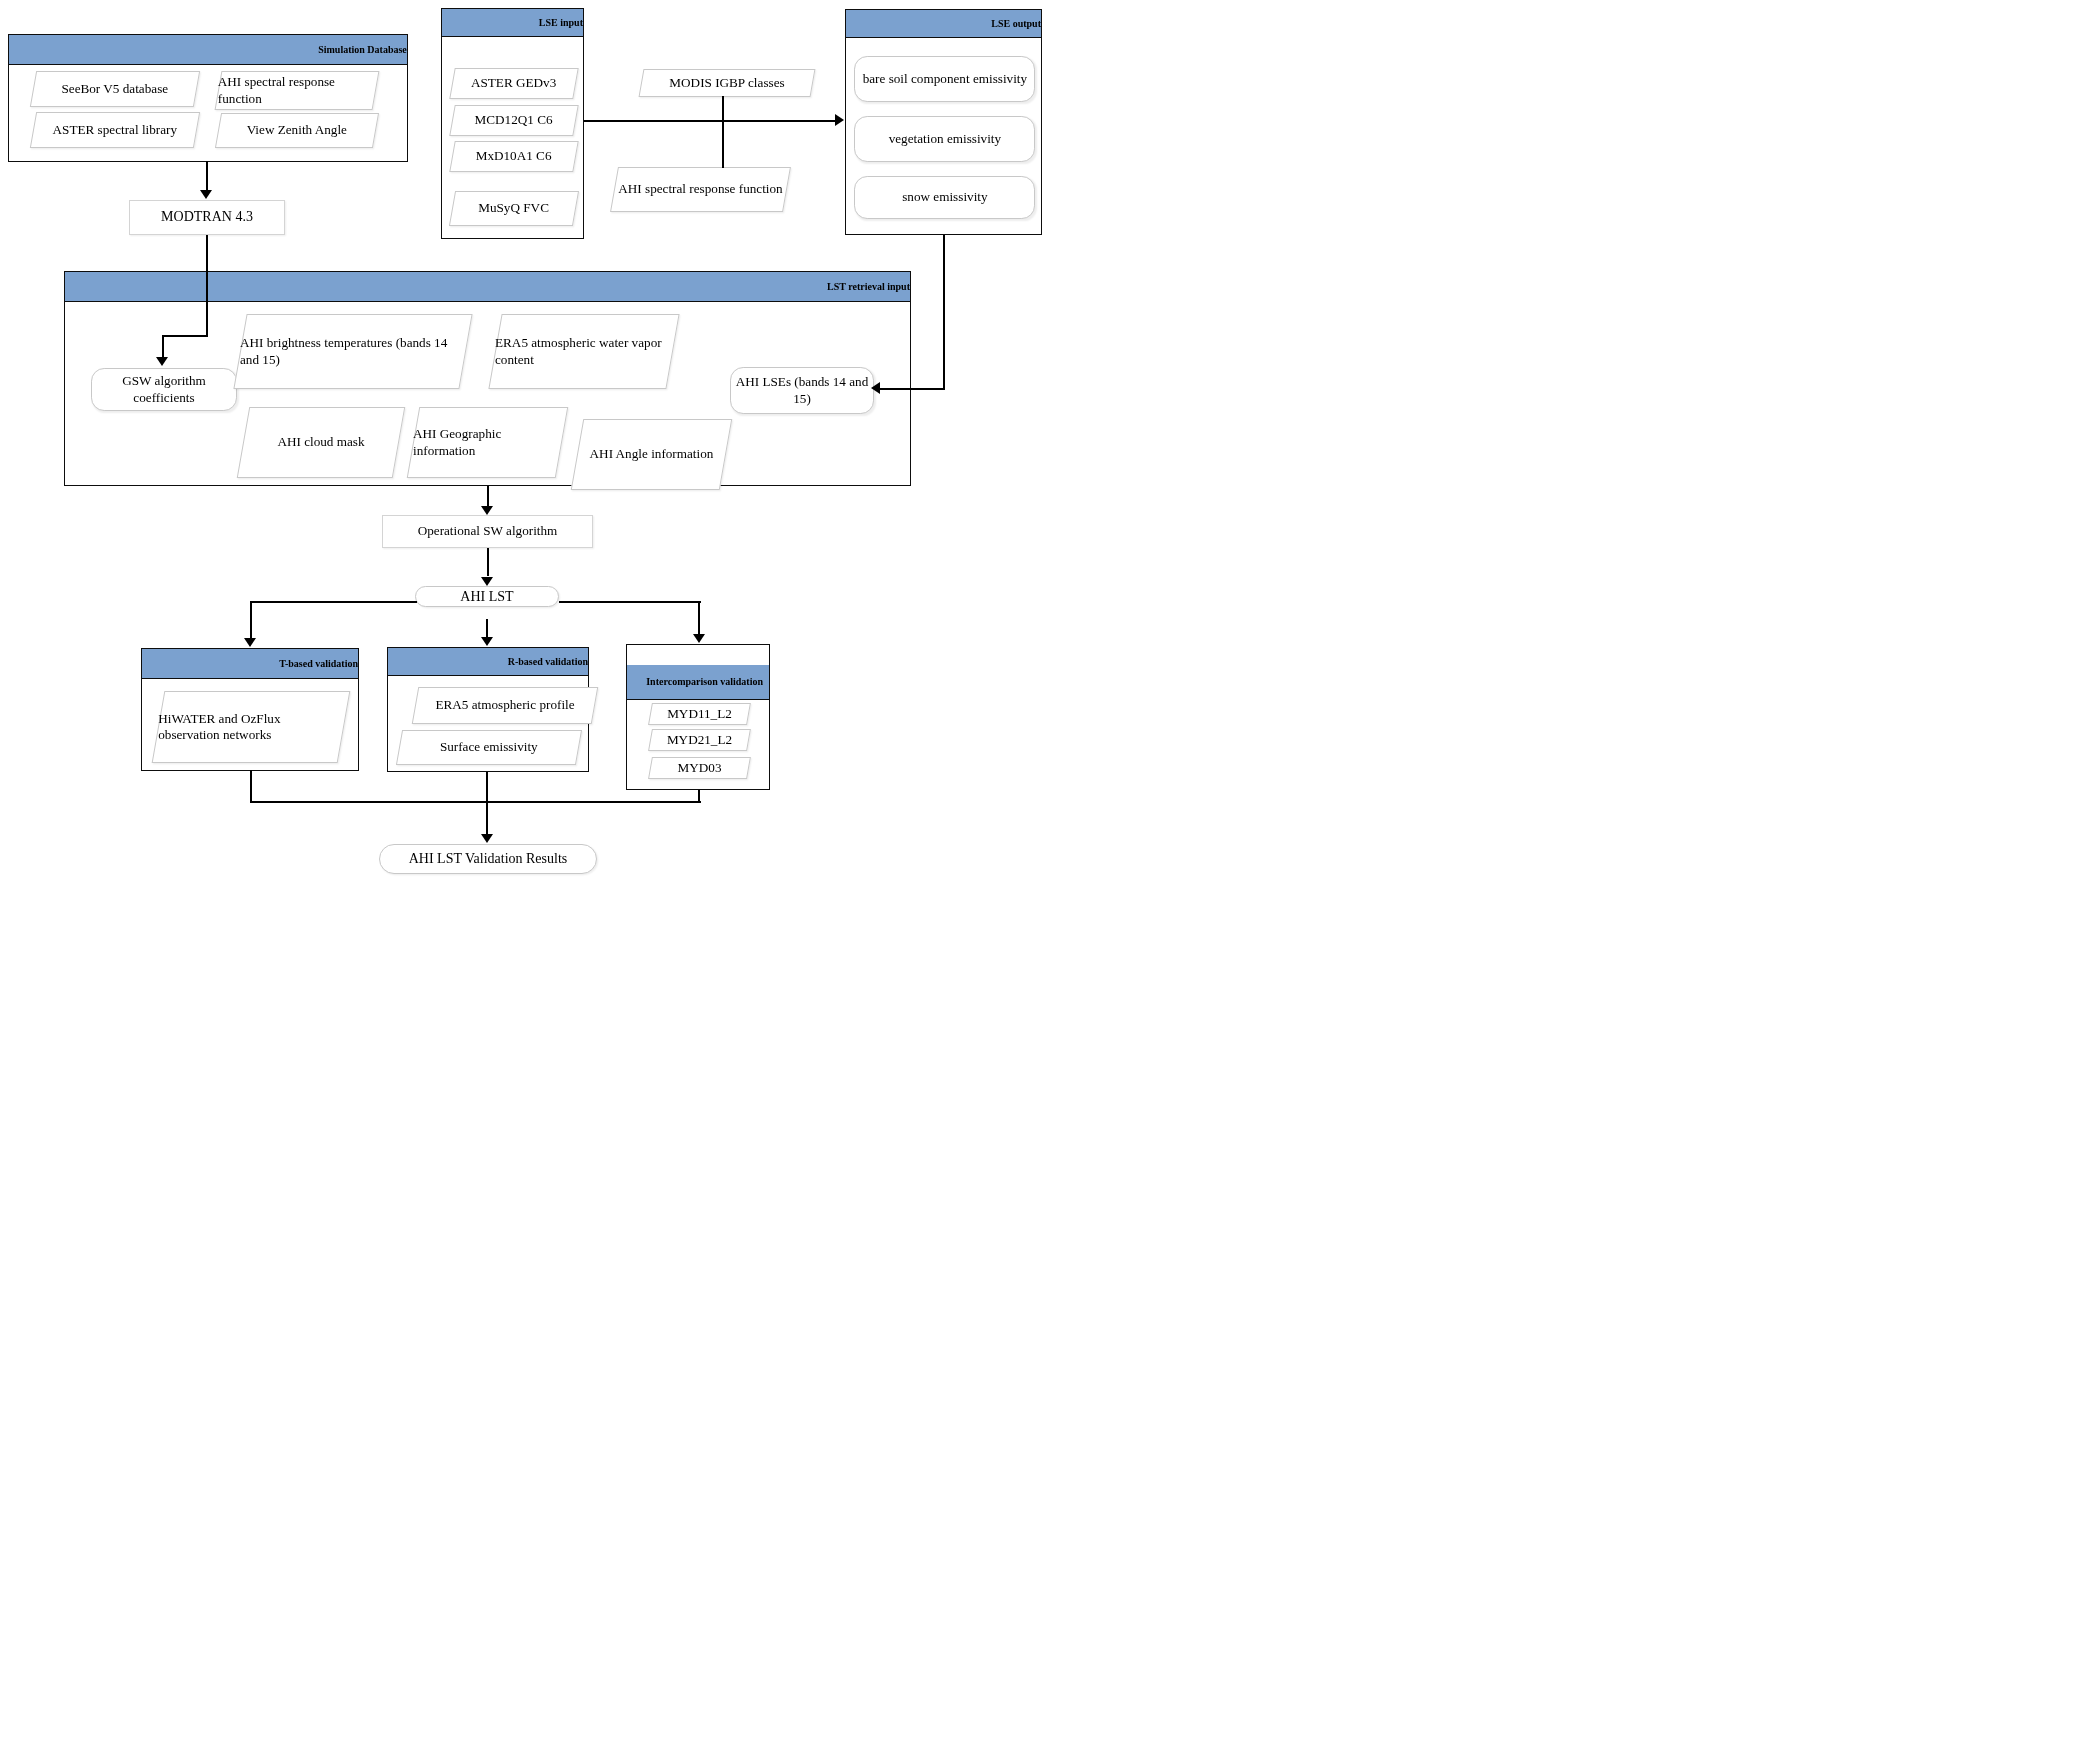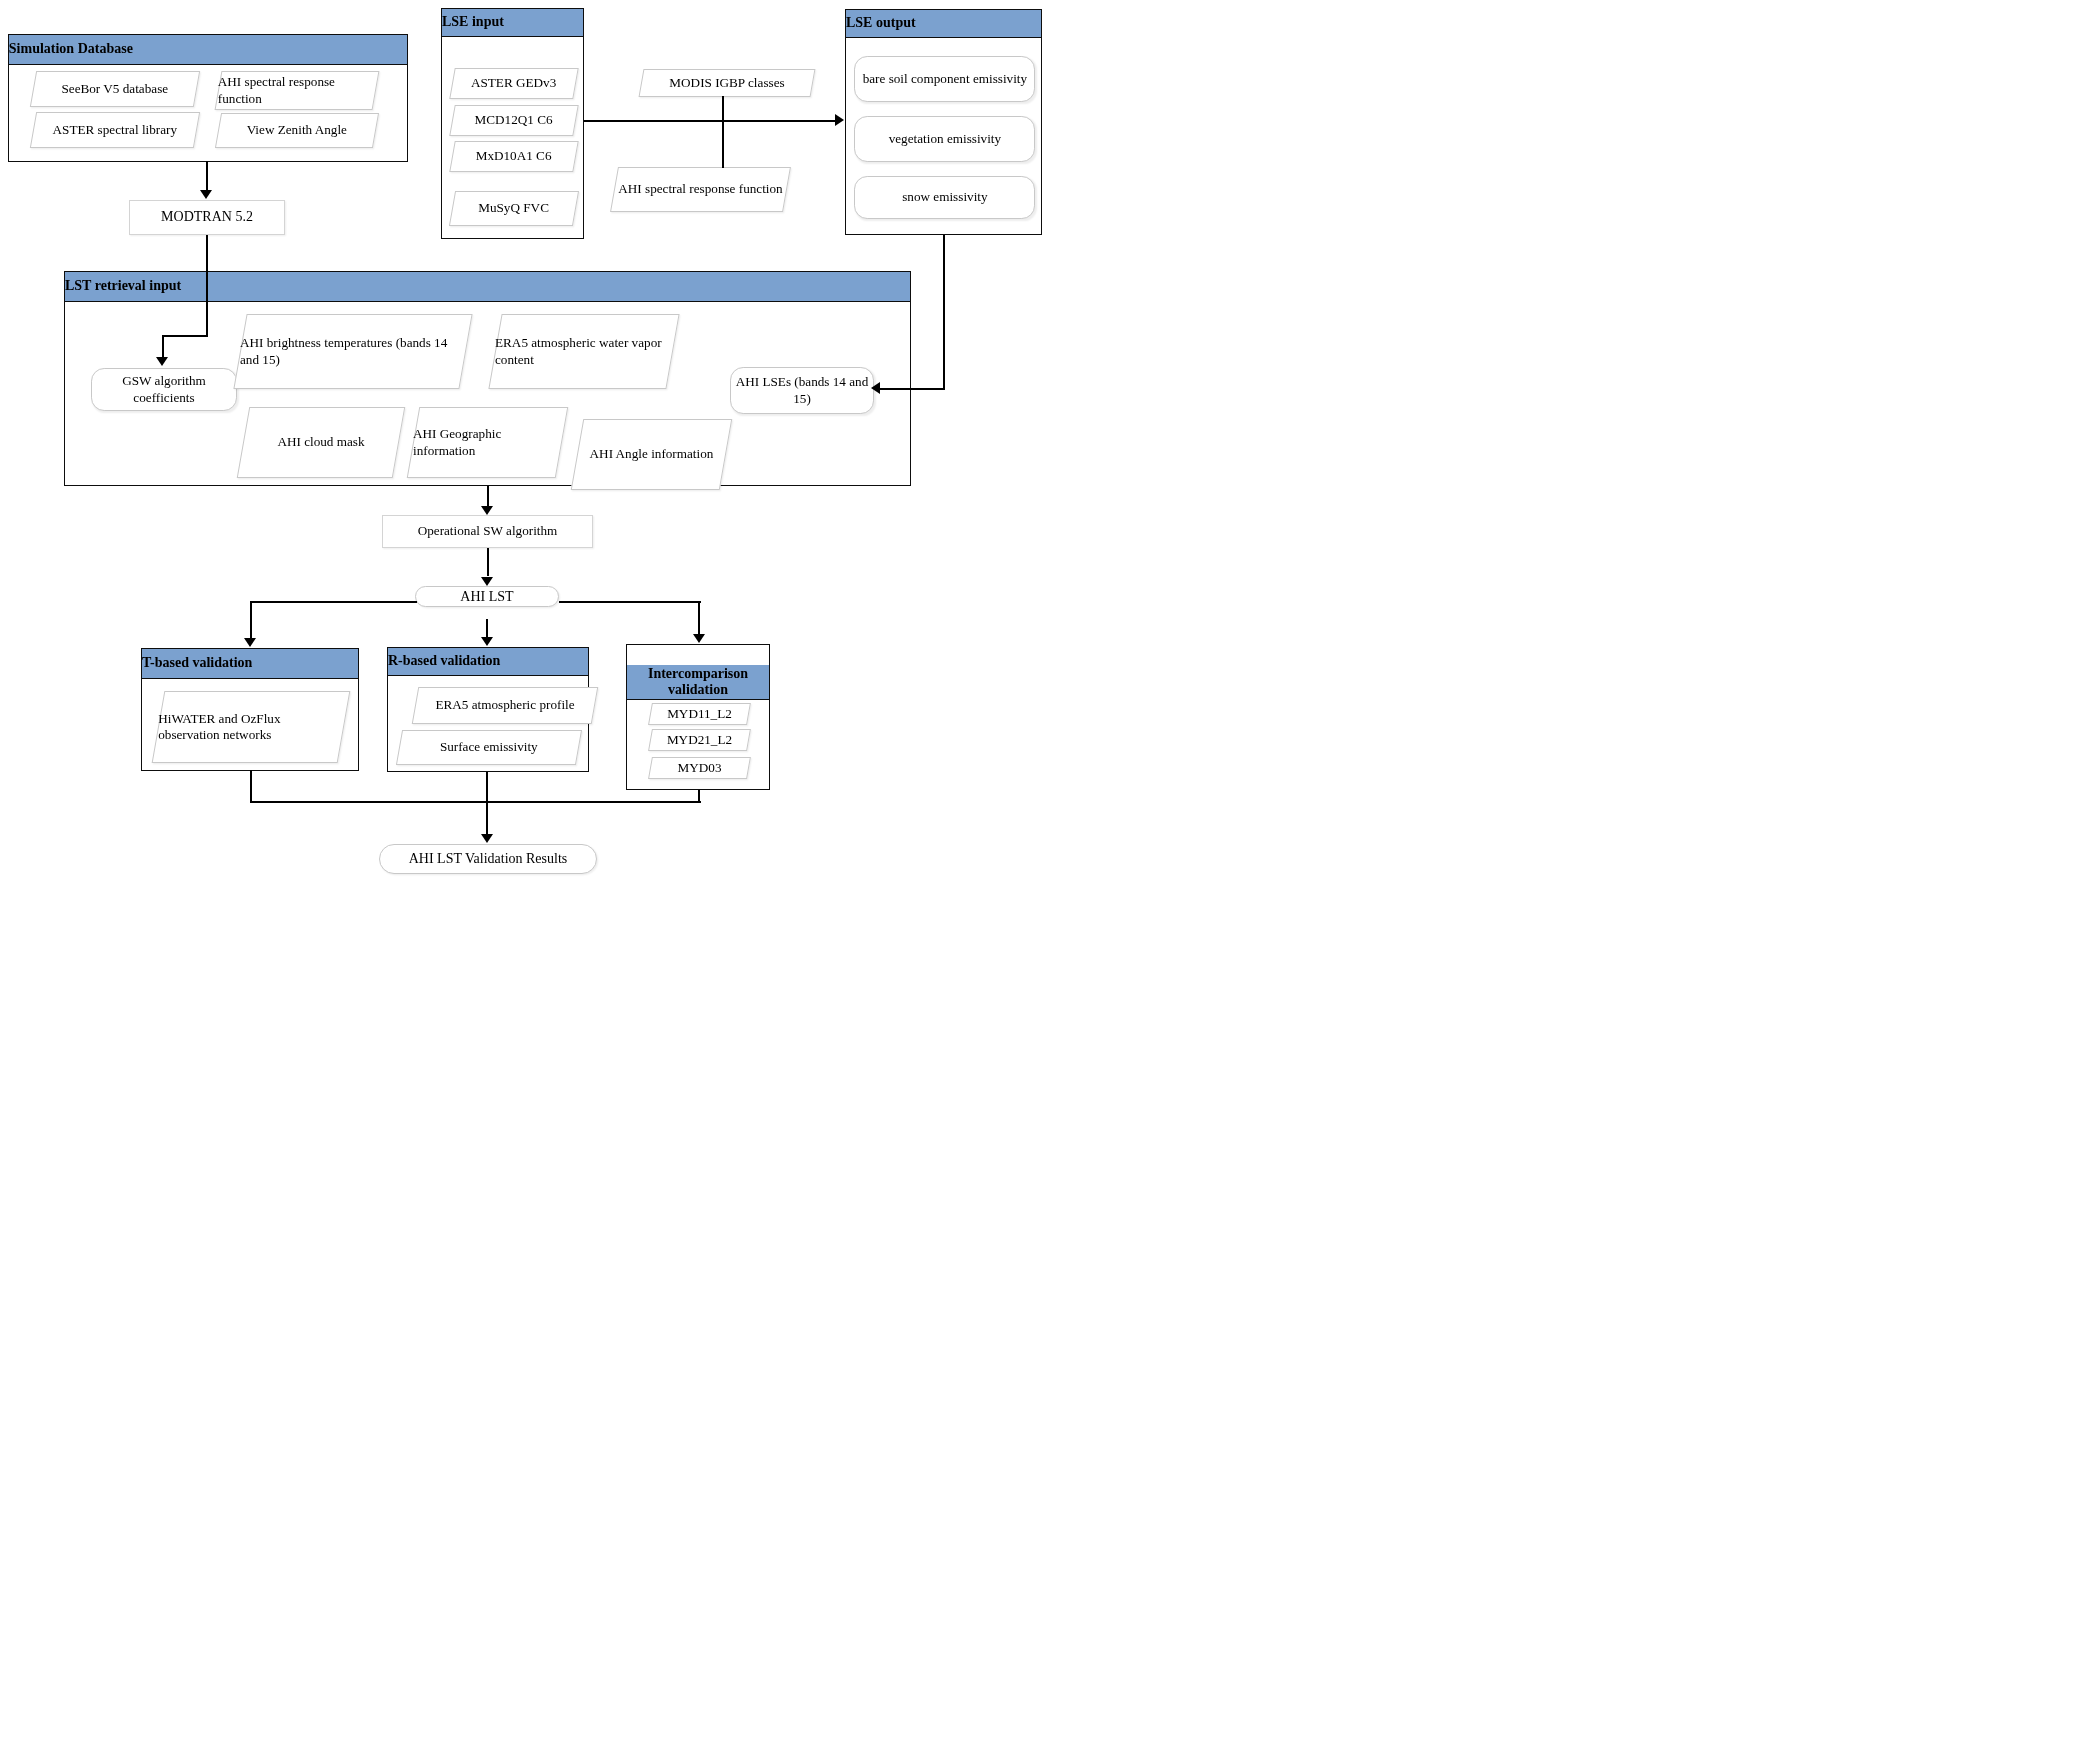--- a/index.html
+++ b/index.html
@@ -15,8 +15,8 @@
   .box{position:absolute;background:#fff;border:1.2px solid var(--ink);box-sizing:border-box;z-index:1;}
   .box.thick{border-width:1.8px;}
   .box-header{position:absolute;left:0;top:0;width:100%;background:var(--blue);border-bottom:1.2px solid var(--ink);
-    display:flex;align-items:center;justify-content:flex-start;text-align:center;box-sizing:border-box;
-    font-weight:bold;font-size:14px;line-height:1.15;}
+    display:flex;align-items:center;justify-content:flex-end;text-align:center;box-sizing:border-box;
+    font-weight:bold;font-size:10px;line-height:1.15;}
 
   
   .para{position:absolute;display:flex;align-items:center;justify-content:center;

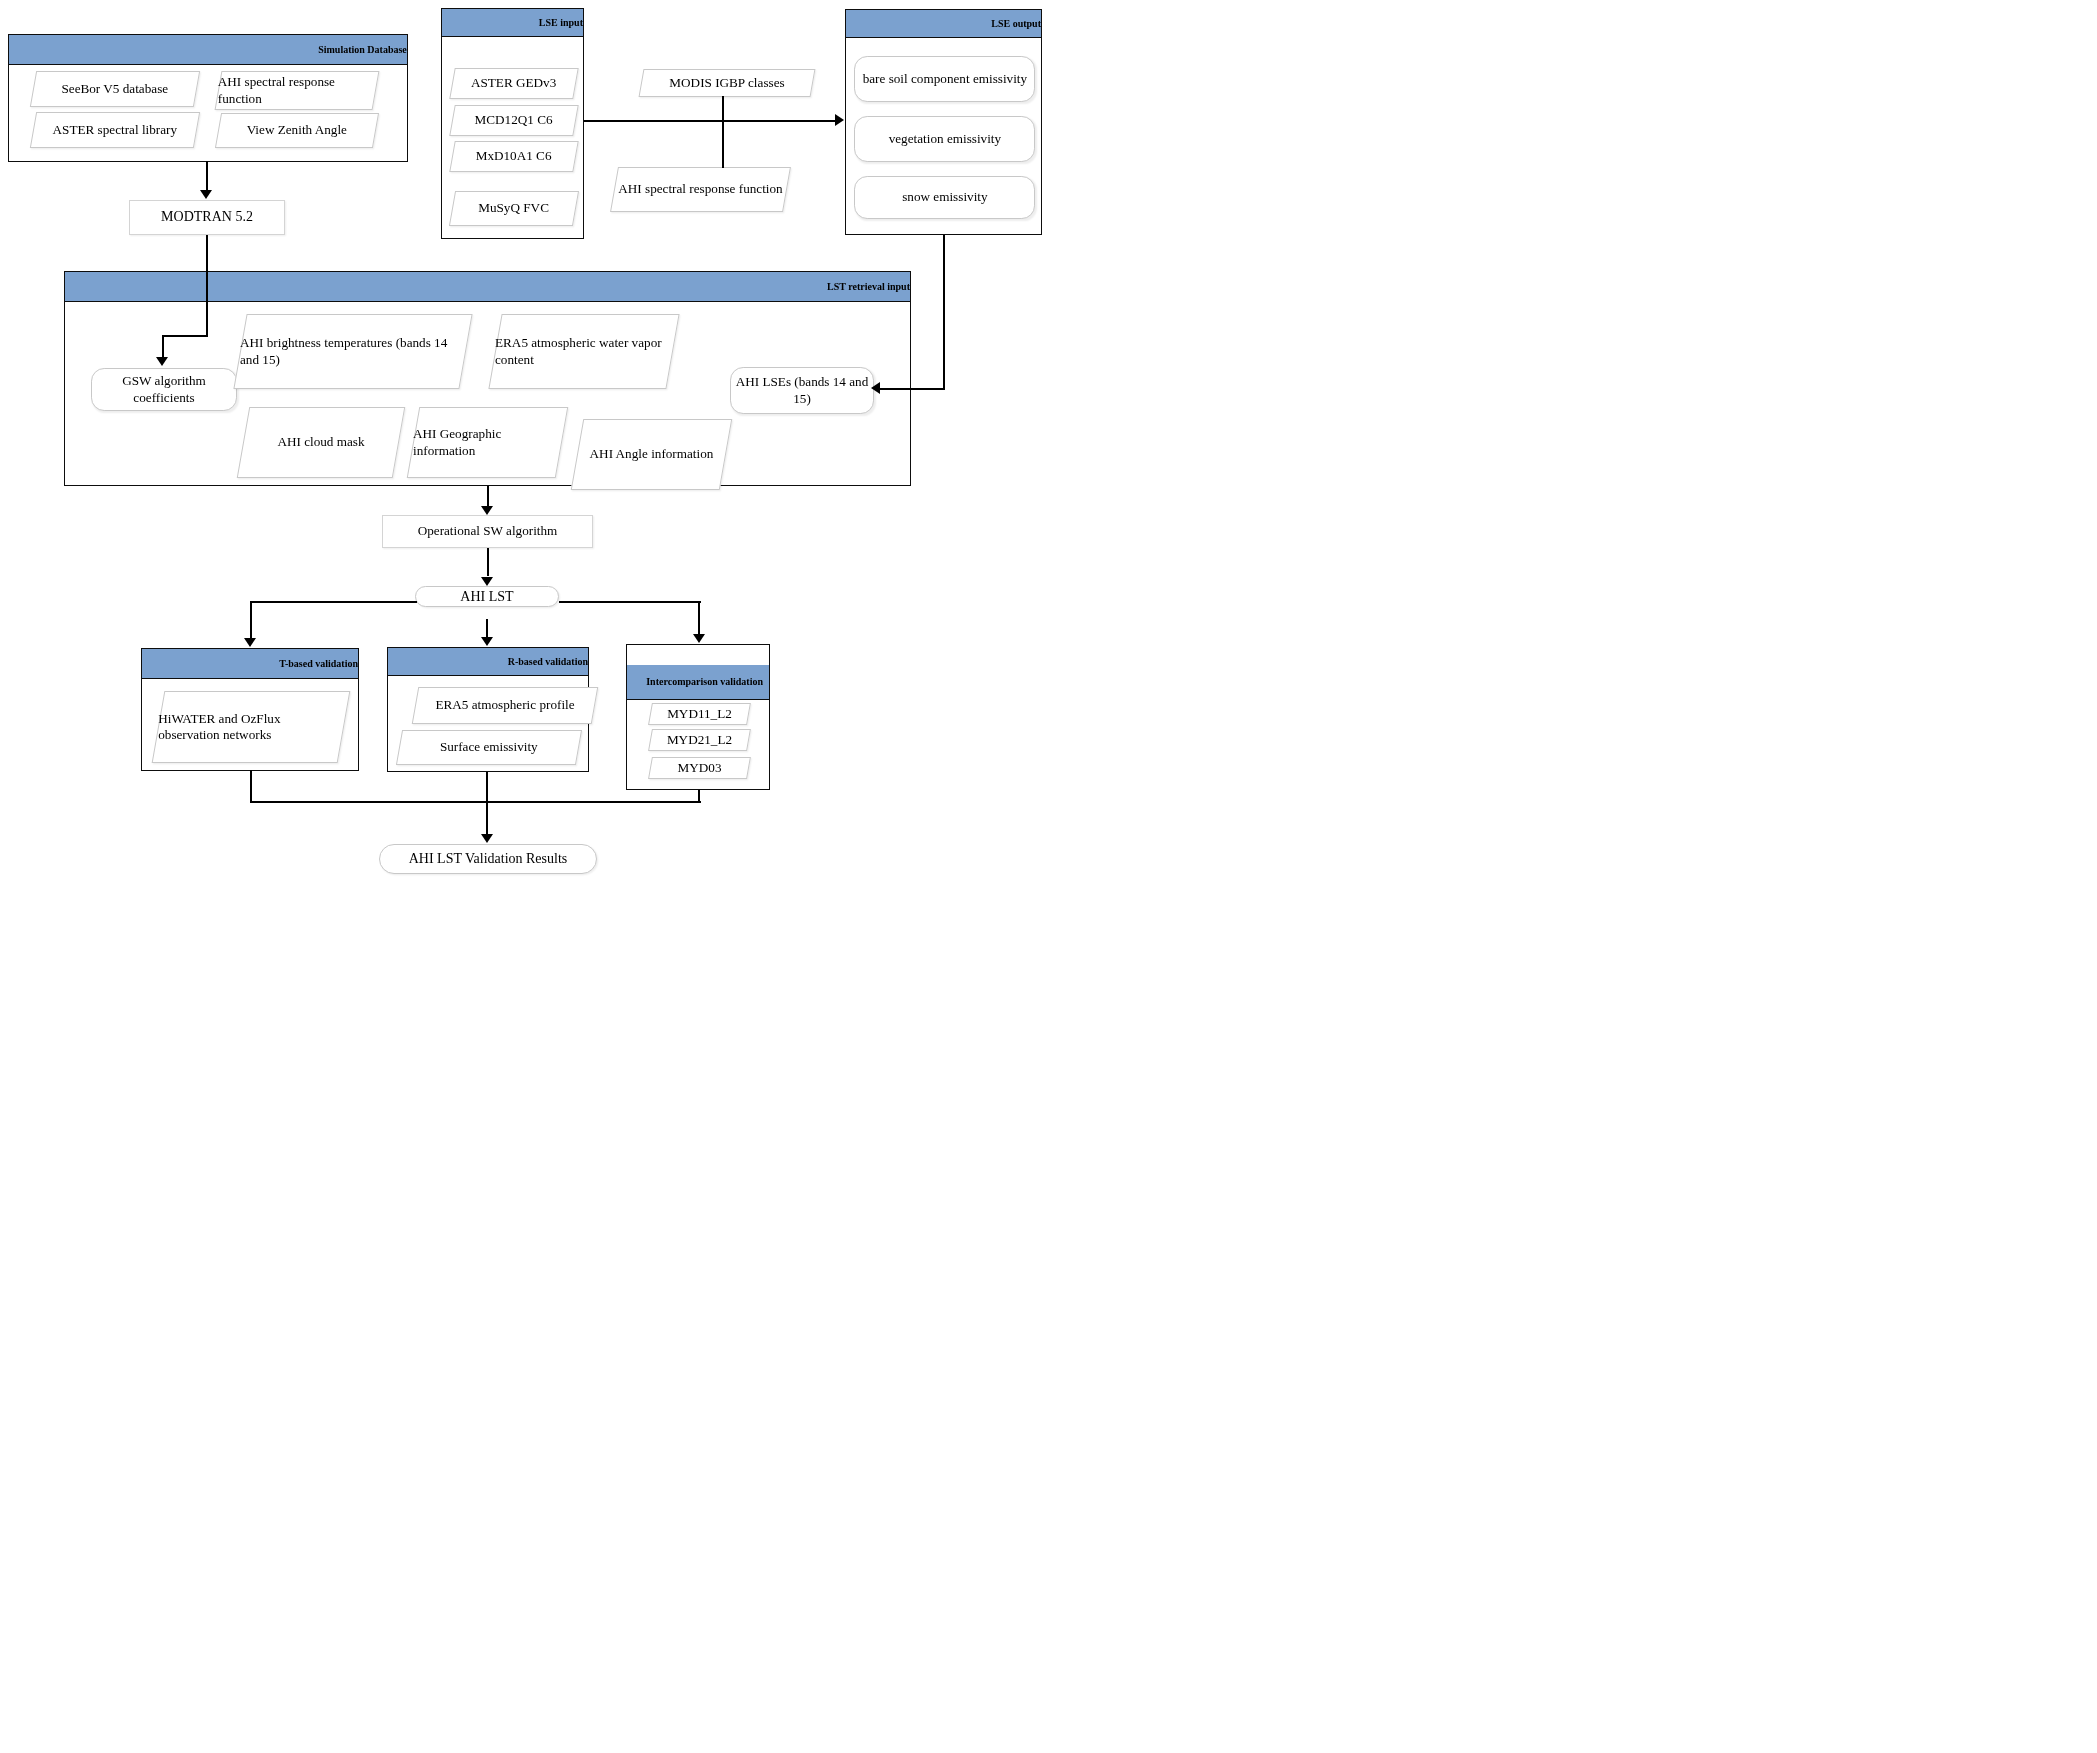--- a/index.html
+++ b/index.html
@@ -66,7 +66,7 @@
   </div>
 
   <div class="plain" style="left:129px;top:200px;width:156px;height:35px;">
-    <span>MODTRAN 5.2</span>
+    <span>MODTRAN 4.3</span>
   </div>
 
   <div class="box thick" style="left:441px;top:7.8px;width:143px;height:231px;">

